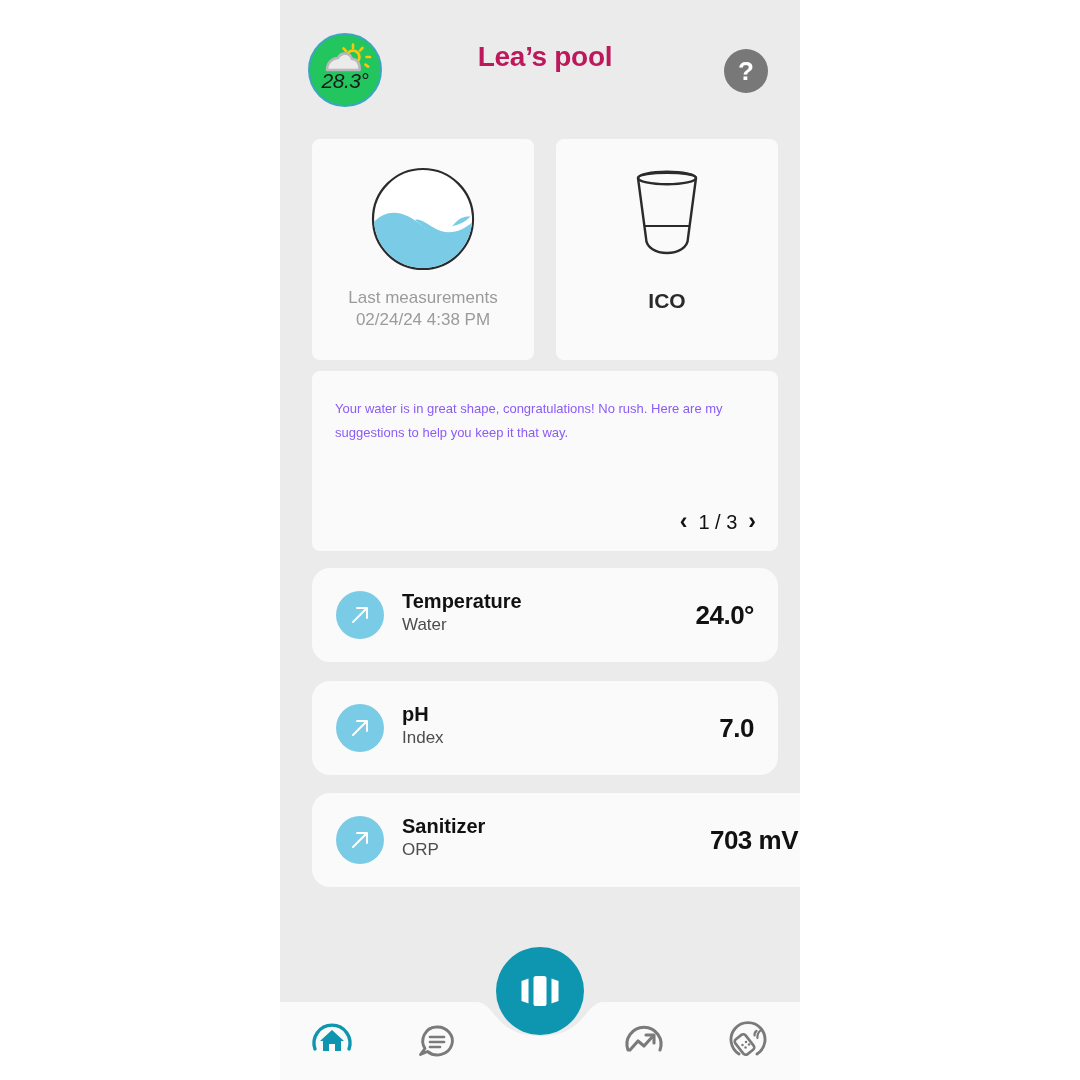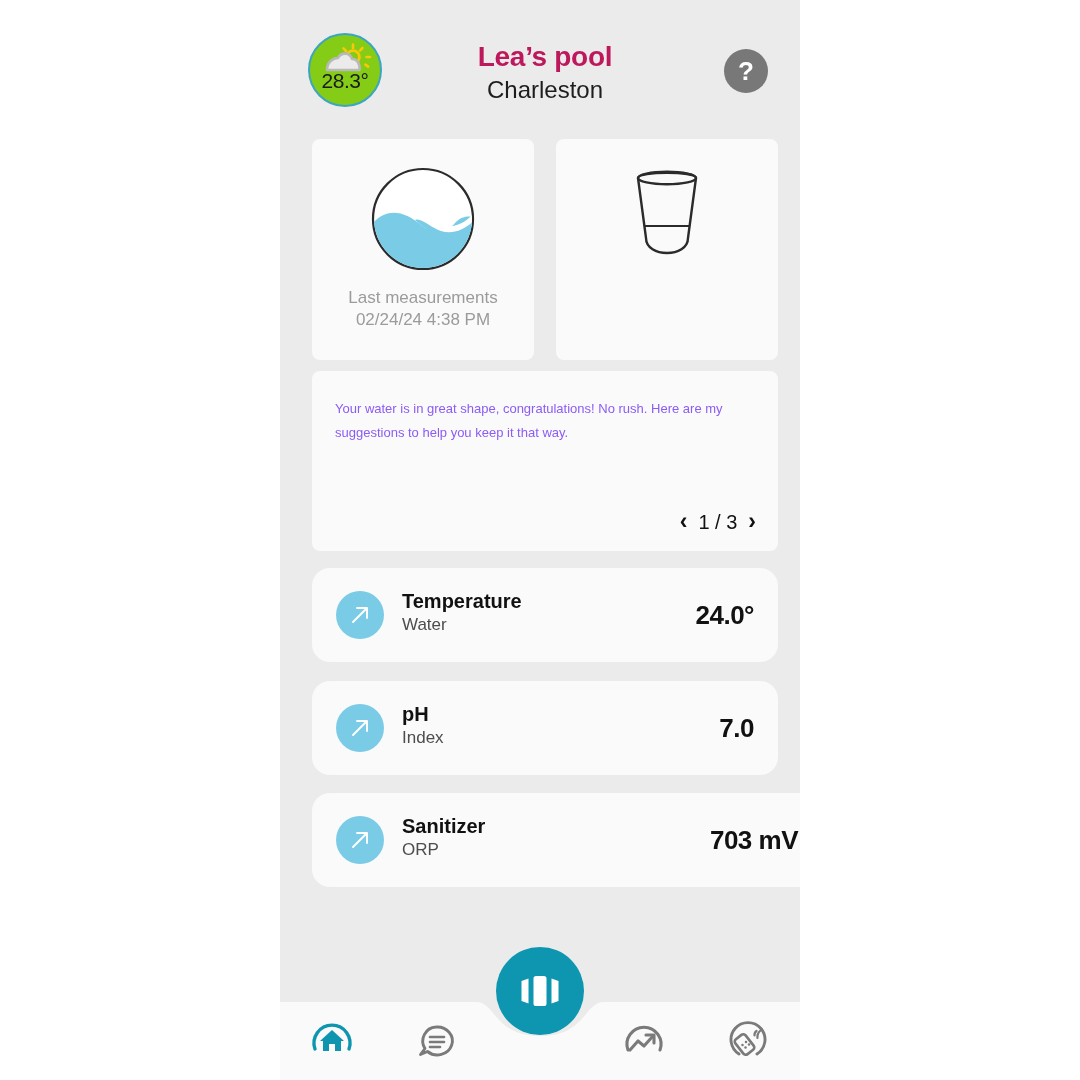--- a/index.html
+++ b/index.html
@@ -39,13 +39,14 @@
     left: 28px; top: 33px;
     width: 74px; height: 74px;
     border-radius: 50%;
-    background: #84cc16;
+    background: #22c55e;
     border: 2px solid #3ba6bf;
     box-sizing: border-box;
     display: flex;
     flex-direction: column;
     align-items: center;
     justify-content: flex-end;
+    font-style: italic;
   }
   .weather-badge .wicon {
     position: absolute;

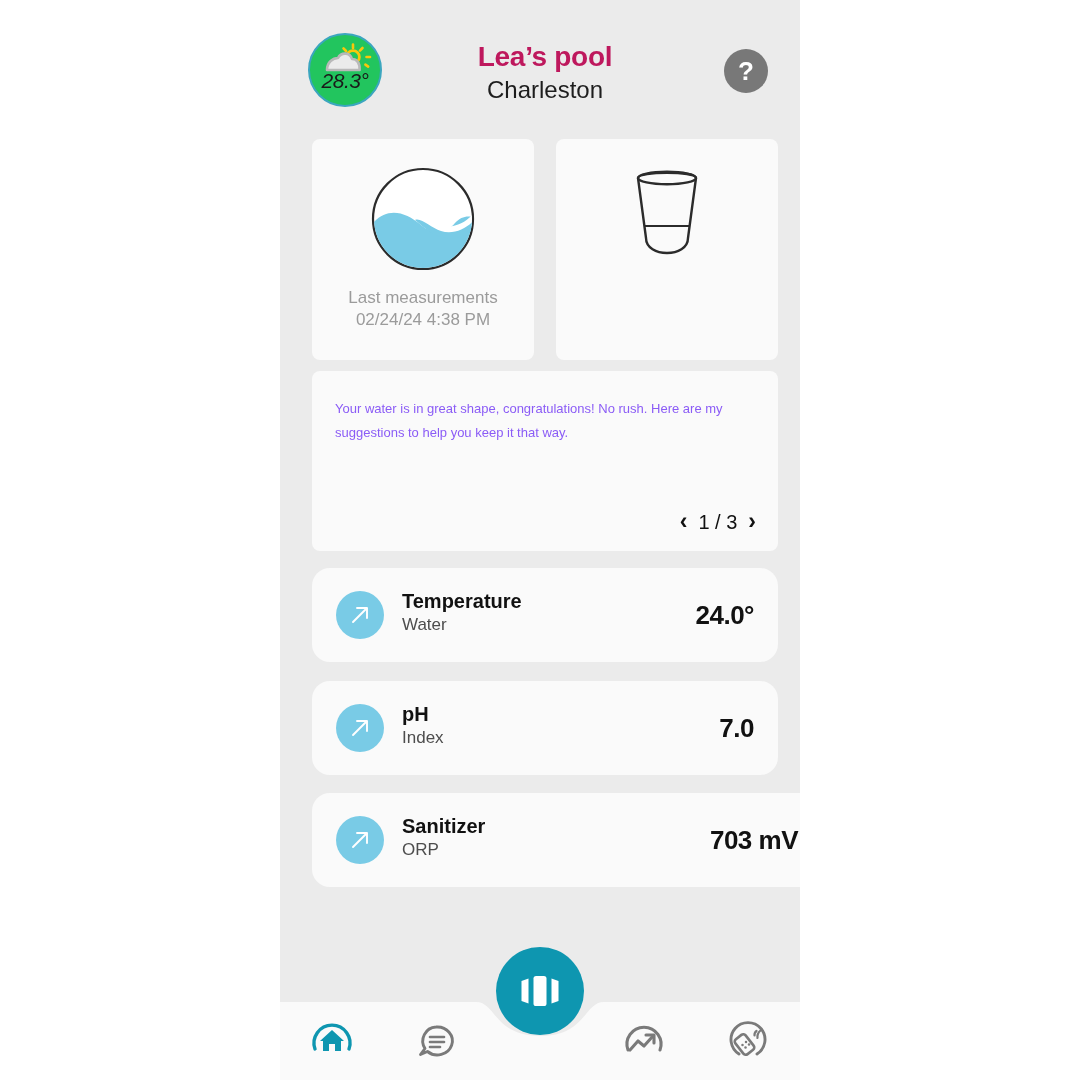--- a/index.html
+++ b/index.html
@@ -290,7 +290,6 @@
 
       <div class="title-block">
         <div class="pool-title">Lea’s pool</div>
-        <div class="pool-city">Charleston</div>
       </div>
 
       <div class="help-button">

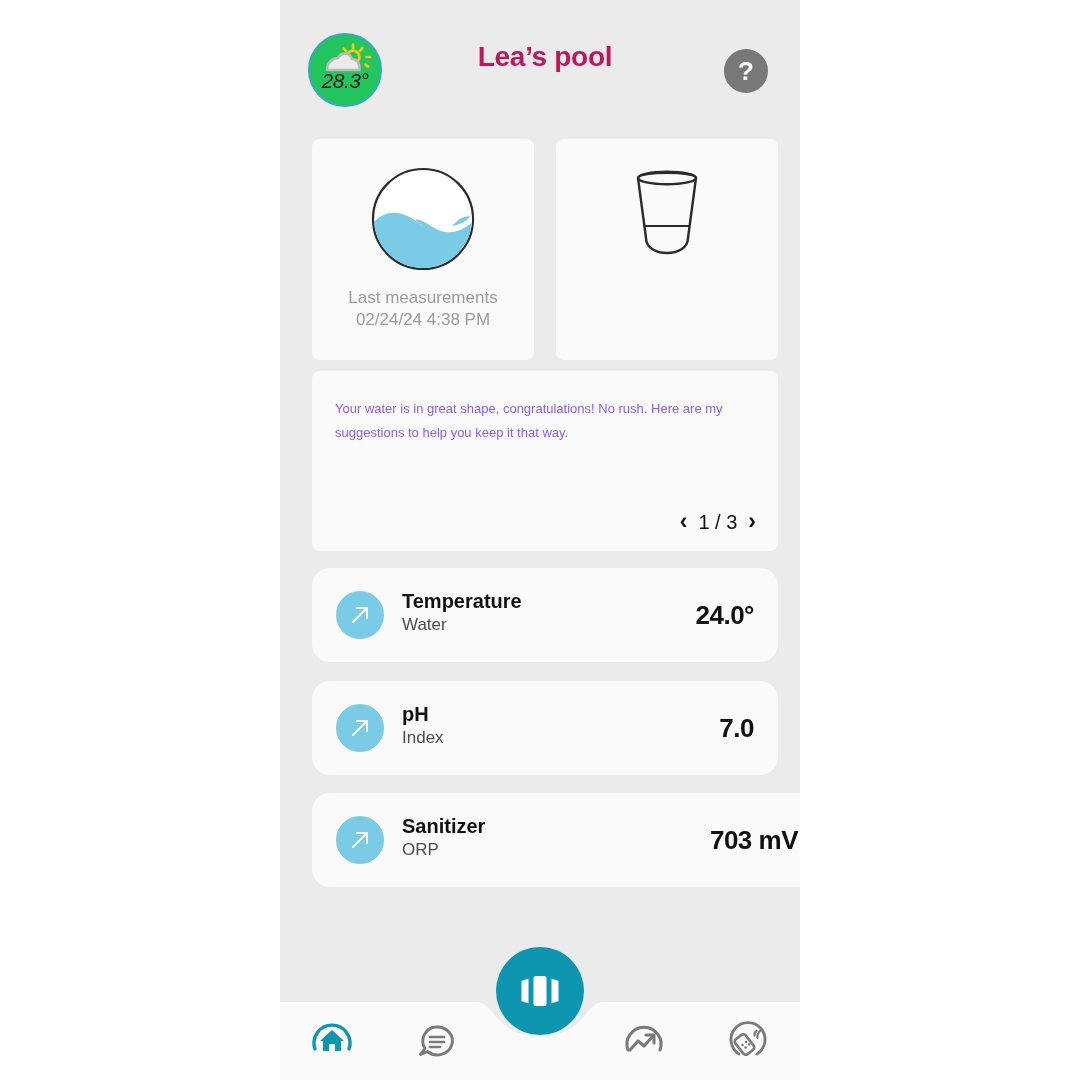--- a/index.html
+++ b/index.html
@@ -321,6 +321,7 @@
         <ellipse cx="50" cy="14" rx="29" ry="6.2" fill="none" stroke="#2b2b2b" stroke-width="2.4"></ellipse>
         <path d="M27.2 62 L72.8 62" fill="none" stroke="#2b2b2b" stroke-width="2.2"></path>
       </svg>
+      <div class="ico-label">ICO</div>
     </div>
 
     <div class="card card-advice">

